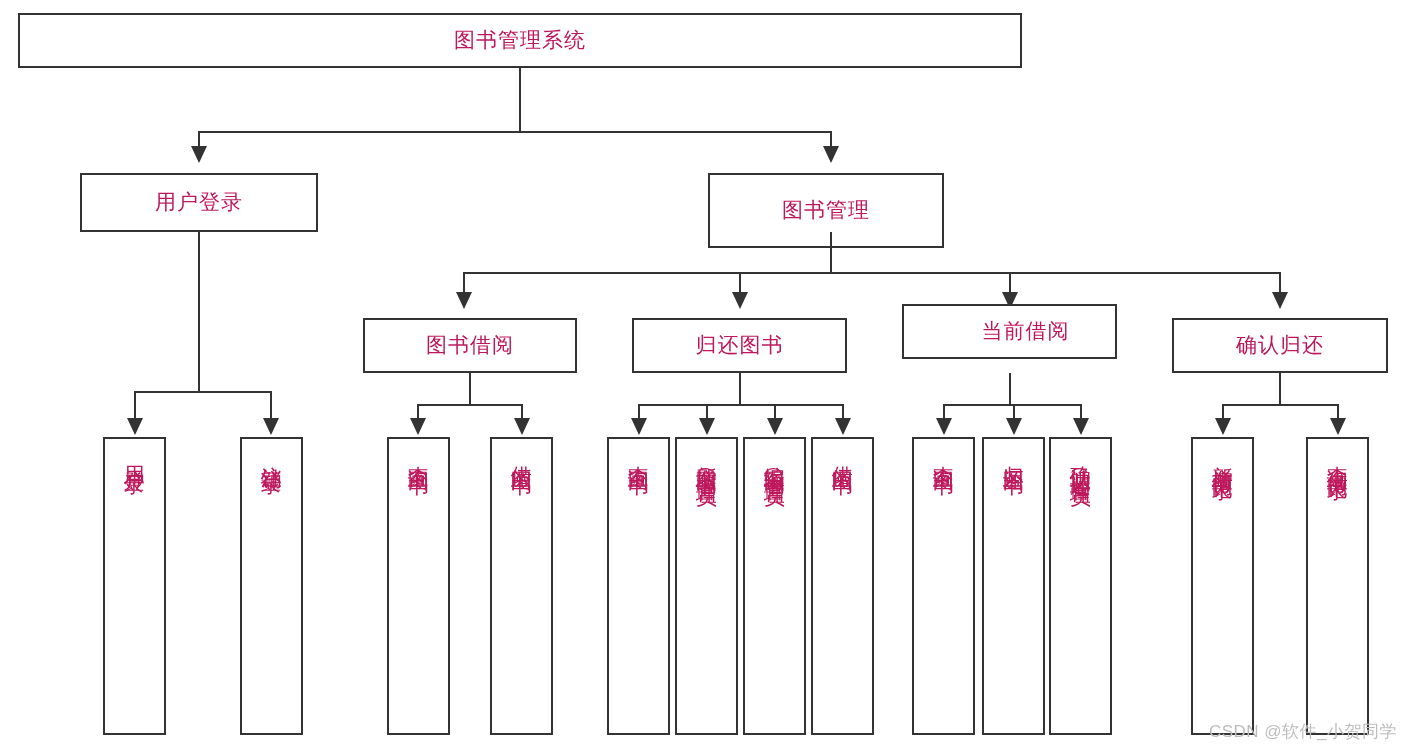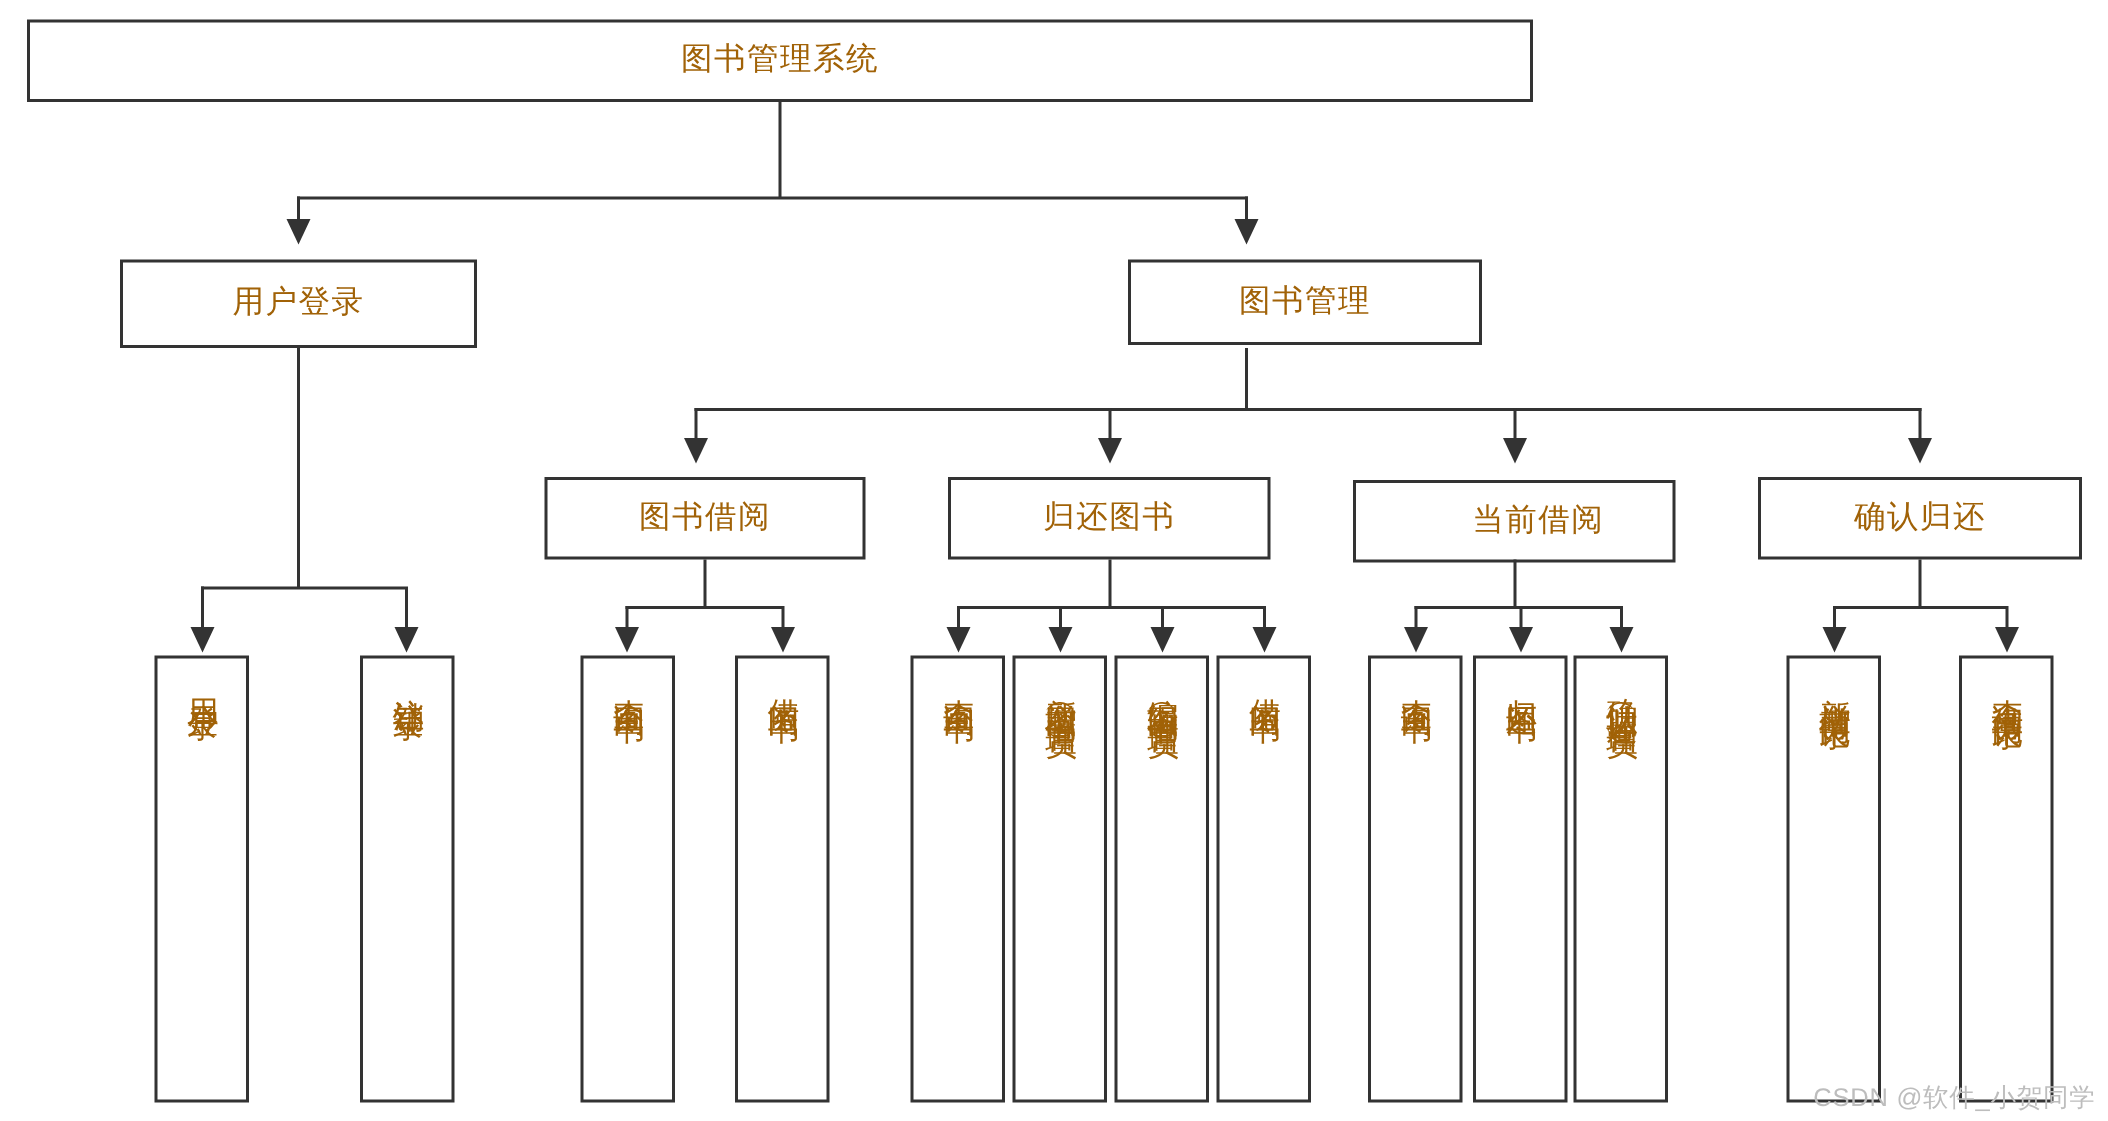--- a/index.html
+++ b/index.html
@@ -13,7 +13,7 @@
     position:absolute;box-sizing:border-box;
     background:#ffffff;border:2px solid #333333;
     display:flex;align-items:center;justify-content:center;
-    color:#a16207;
+    color:#be185d;
   }
   .node .cap{
     font-size:21px;line-height:1.25;letter-spacing:1px;

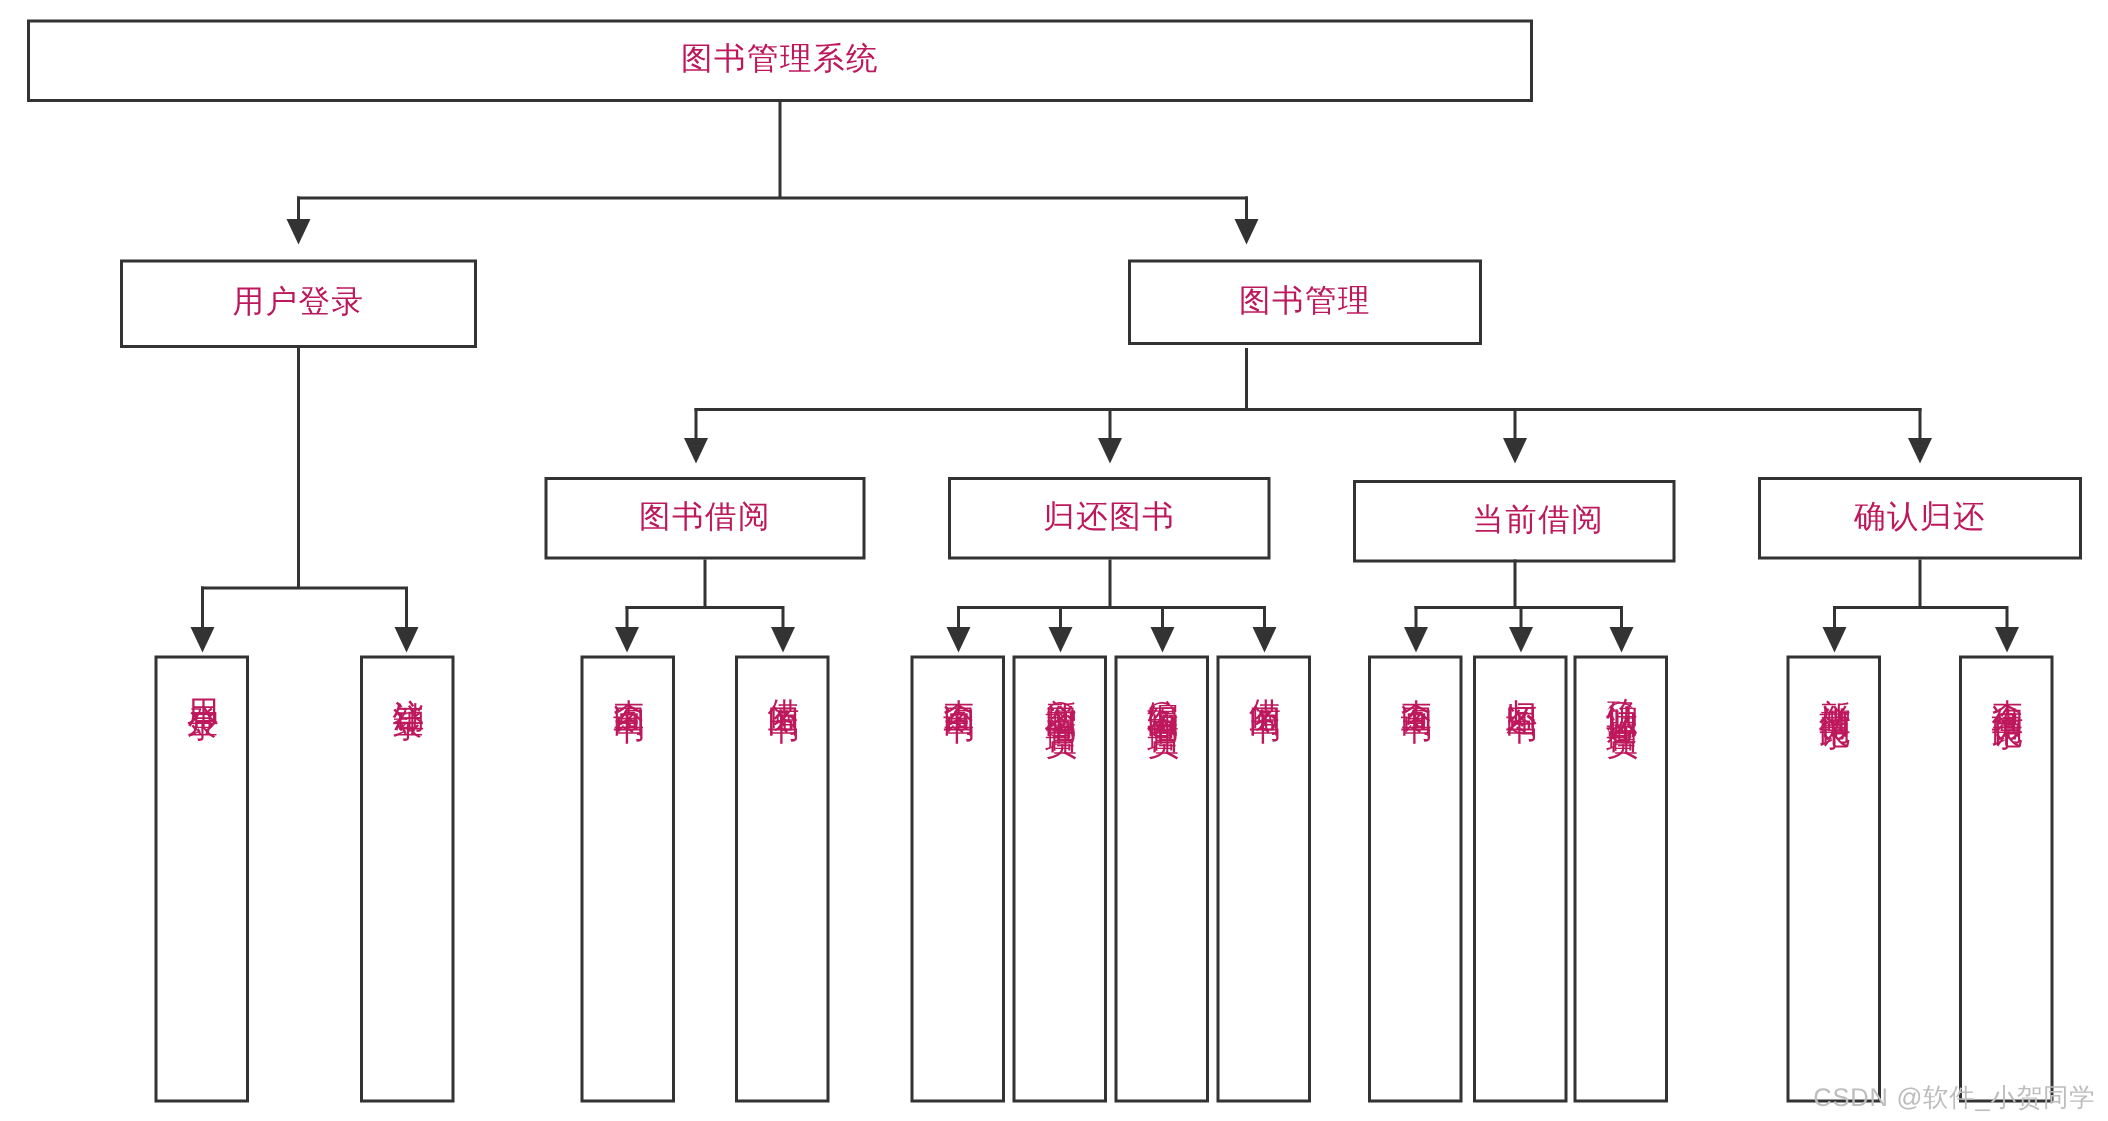--- a/index.html
+++ b/index.html
@@ -64,7 +64,7 @@
   <div class="node" style="left:80px;top:173px;width:238px;height:59px;">
     <span class="cap">用户登录</span>
   </div>
-  <div class="node" style="left:752px;top:173px;width:236px;height:57px;">
+  <div class="node" style="left:708px;top:173px;width:236px;height:75px;">
     <span class="cap">图书管理</span>
   </div>
 

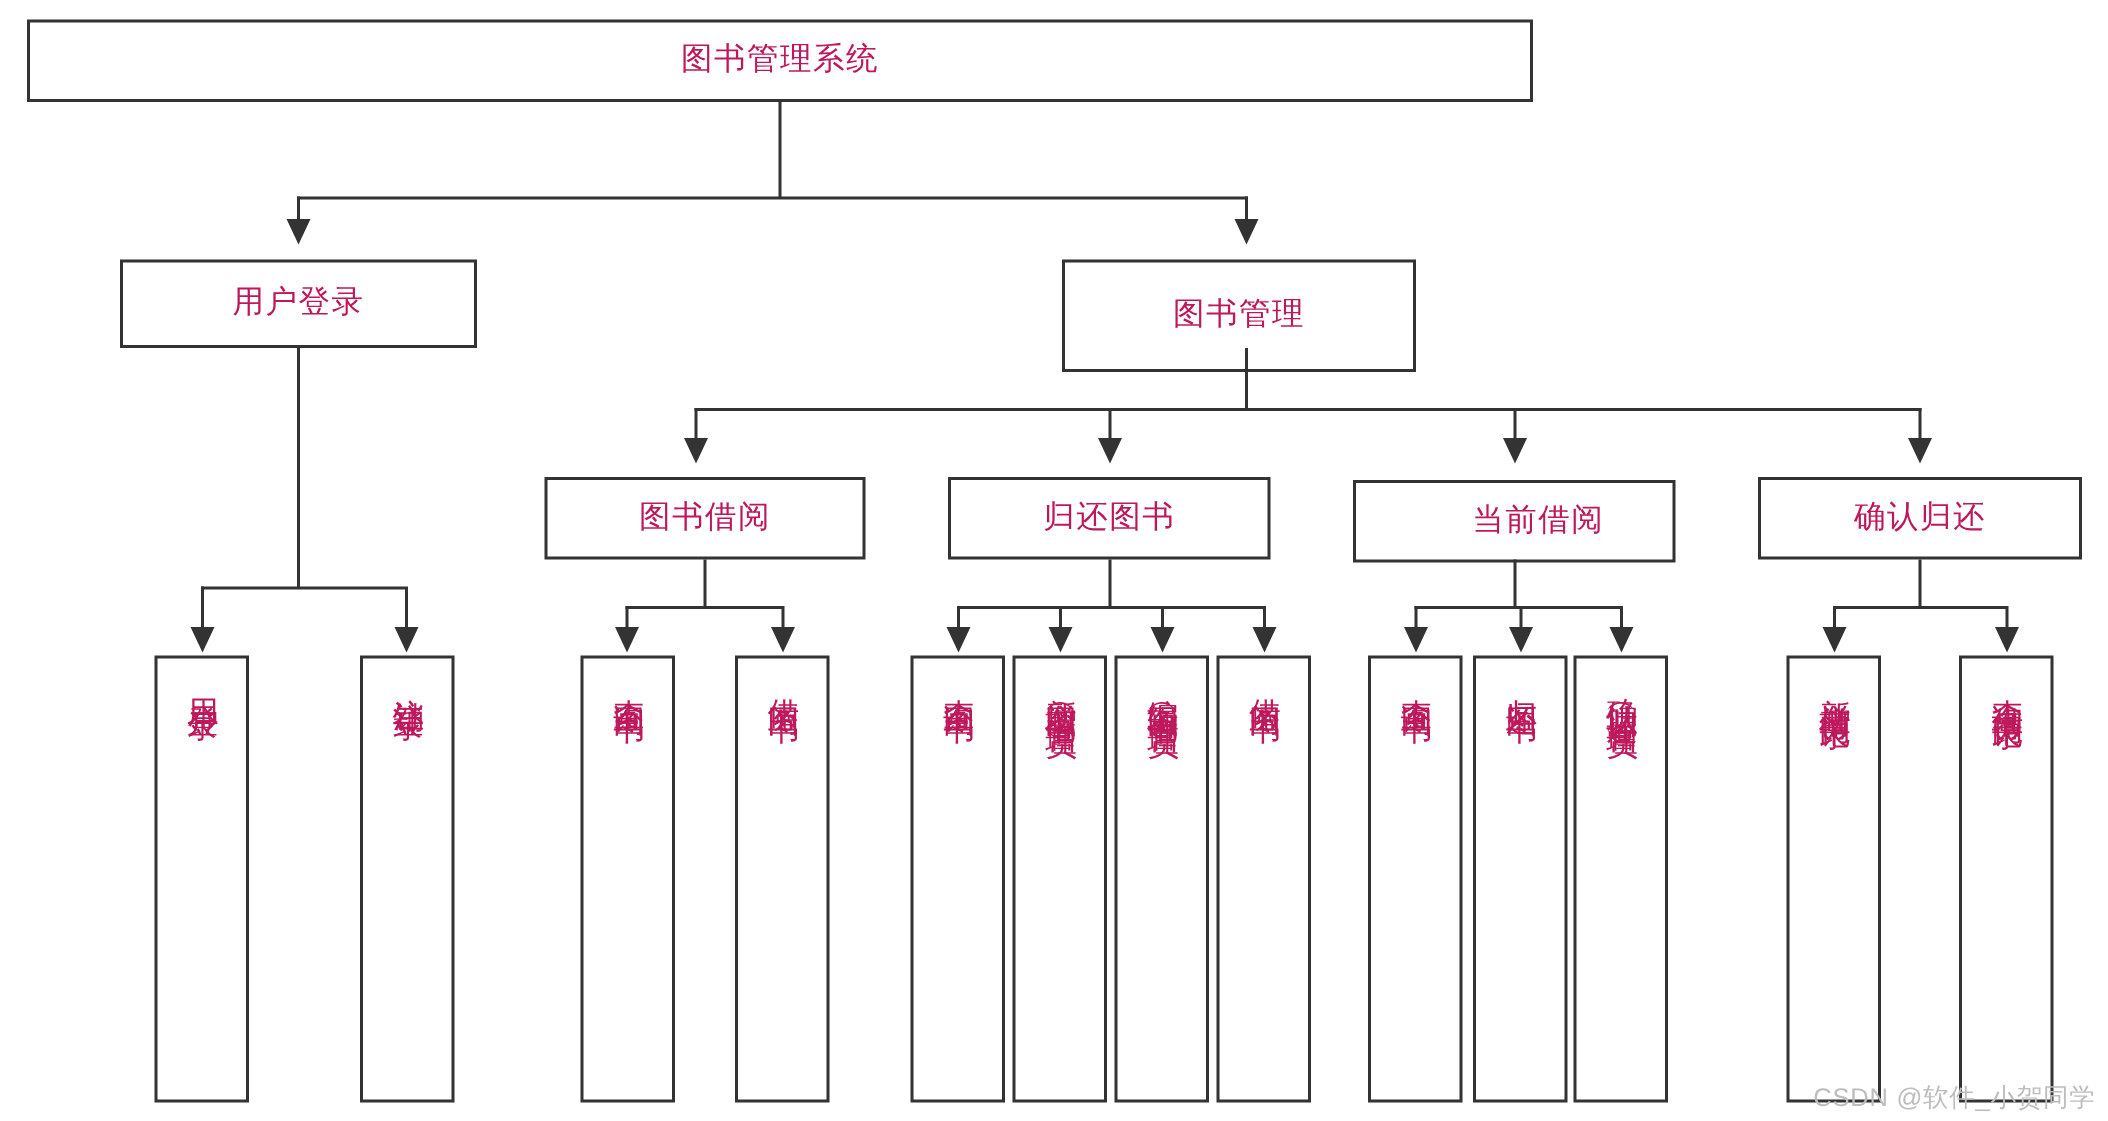--- a/index.html
+++ b/index.html
@@ -92,7 +92,7 @@
   <div class="node" style="left:632px;top:318px;width:215px;height:55px;">
     <span class="cap">归还图书</span>
   </div>
-  <div class="node" style="left:902px;top:320px;width:215px;height:55px;padding-left:32px;">
+  <div class="node" style="left:902px;top:304px;width:215px;height:55px;padding-left:32px;">
     <span class="cap">当前借阅</span>
   </div>
   <div class="node" style="left:1172px;top:318px;width:216px;height:55px;">

